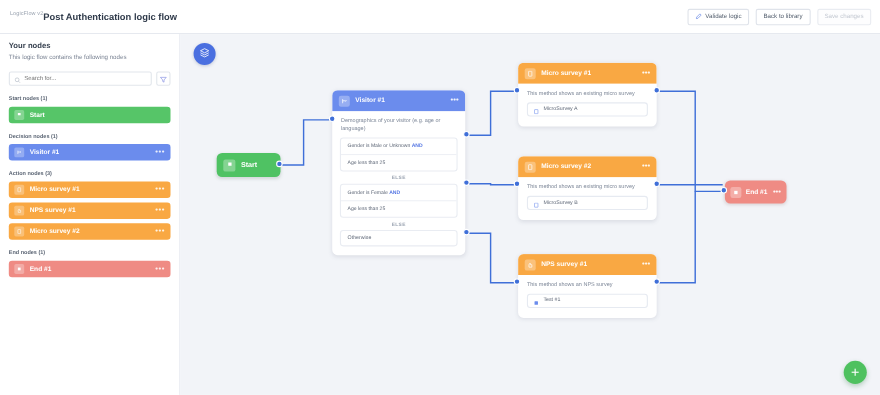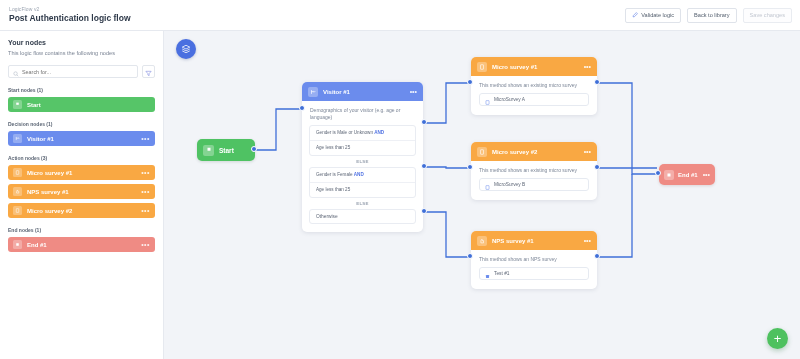--- a/index.html
+++ b/index.html
@@ -20,7 +20,7 @@
     justify-content: space-between;
     padding: 0 8px 0 9px;
   }
-  .brand-block { display: flex; flex-direction: column; justify-content: center; }
+  .brand-block { display: flex; flex-direction: row; justify-content: center; }
   .brand-sup { font-size: 5px; color: #9aa3b0; letter-spacing: .1px; line-height: 7px; }
   .brand-title { font-size: 8.5px; font-weight: bold; color: #2f3a4a; line-height: 11px; }
 

